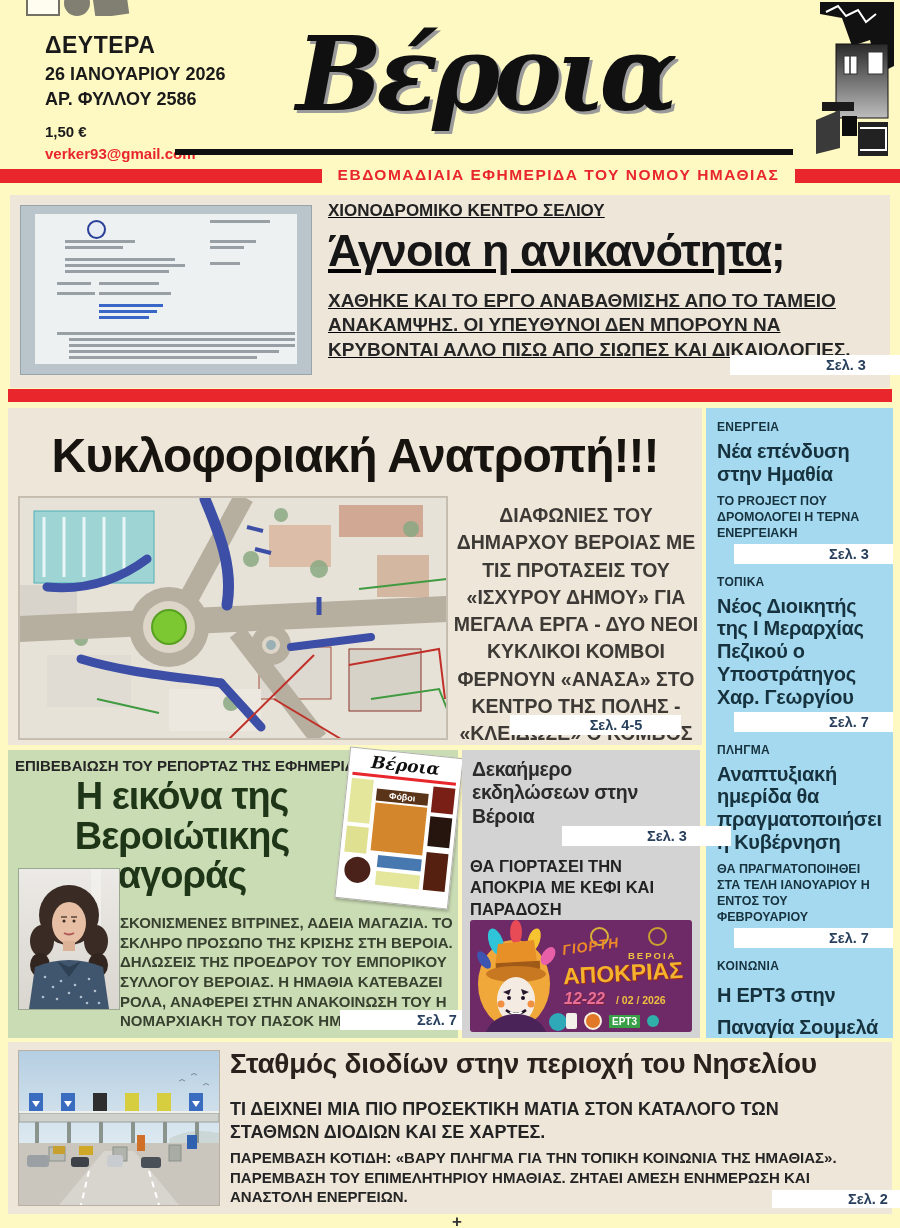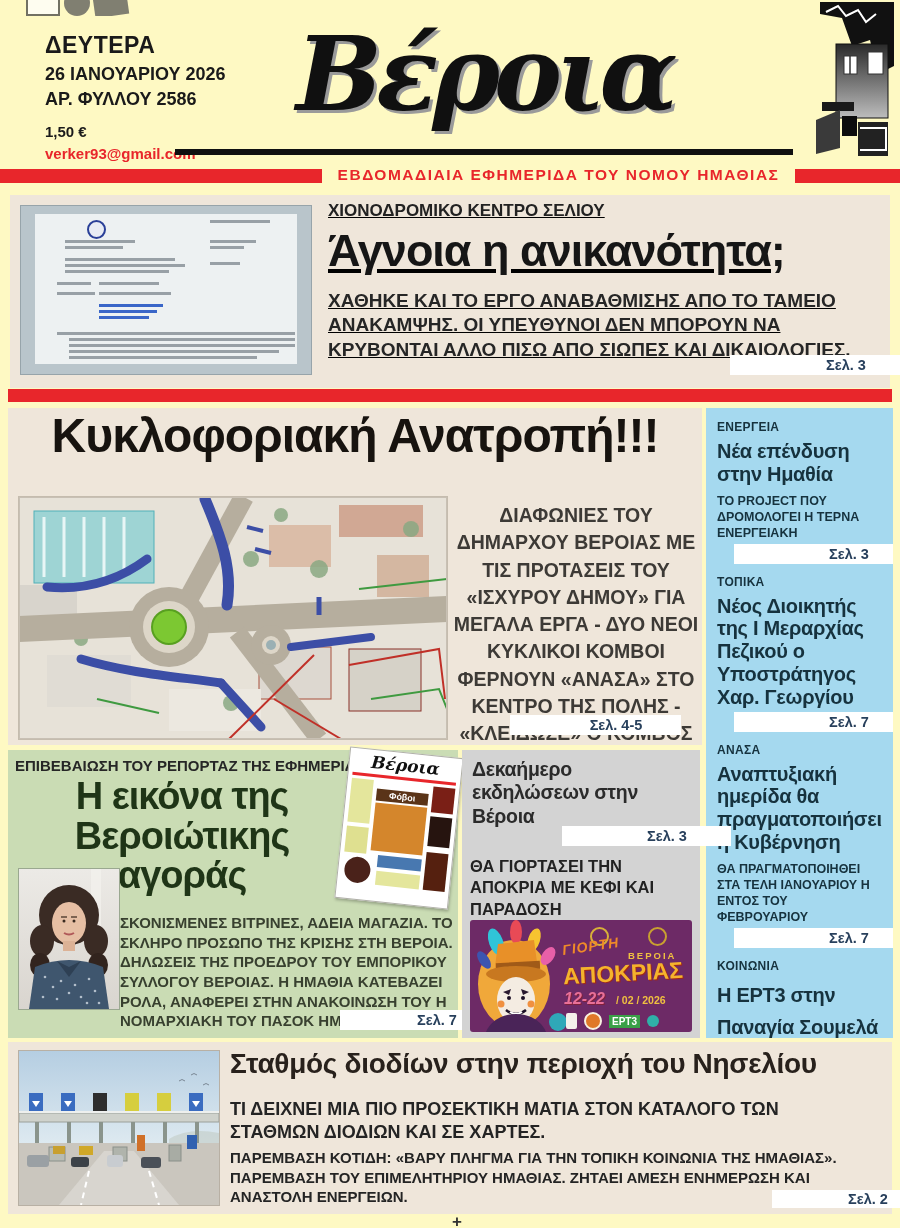--- a/index.html
+++ b/index.html
@@ -53,7 +53,7 @@
 
   
   .main-story{left:8px;top:408px;width:694px;height:337px;}
-  .main-headline{left:0;top:0;width:694px;text-align:center;font-size:48px;font-weight:bold;
+  .main-headline{left:0;top:20px;width:694px;text-align:center;font-size:48px;font-weight:bold;
                  color:#17130f;letter-spacing:-1px;}
   .mapimg{left:10px;top:88px;border:1px solid #c5bcae;}
   .main-summary{left:444px;top:94px;width:248px;text-align:center;font-size:19.5px;font-weight:bold;

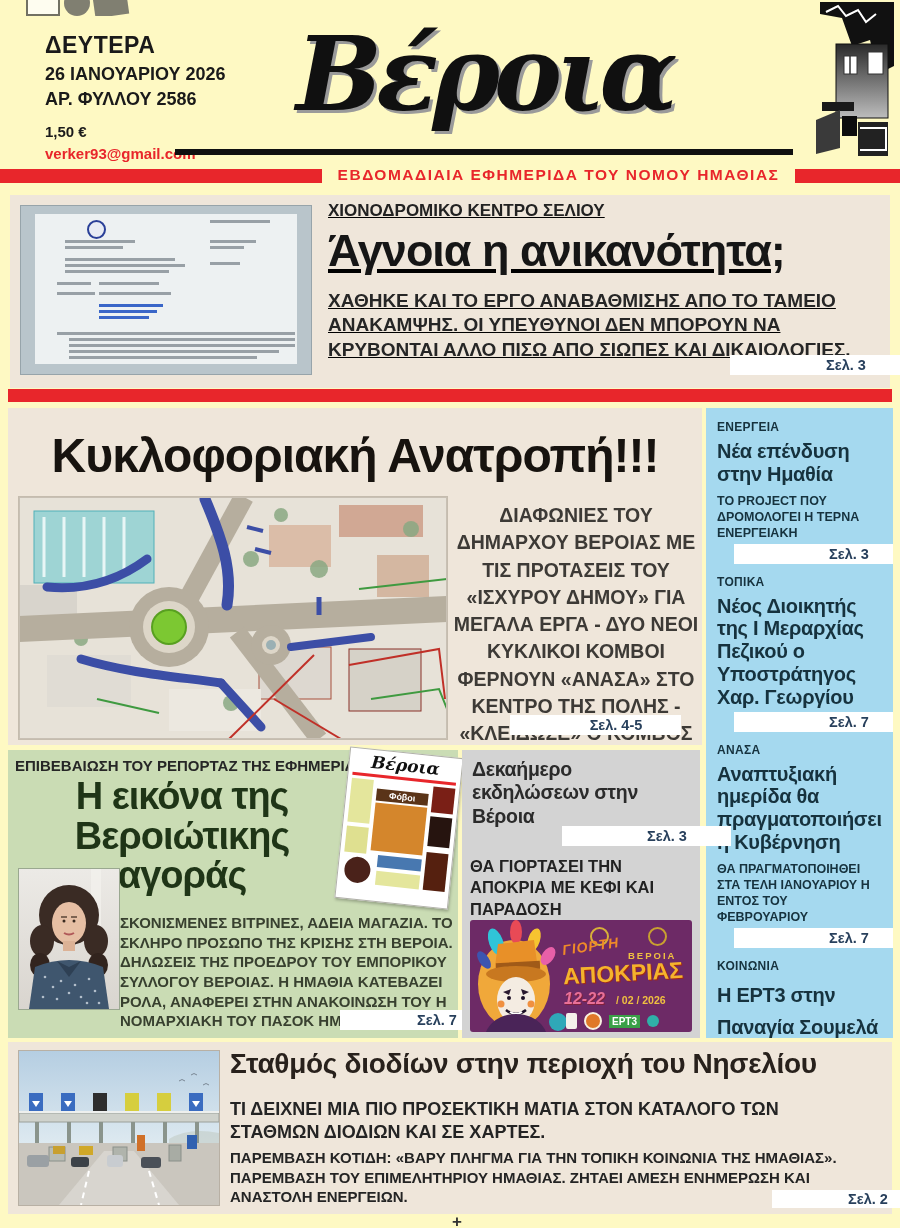--- a/index.html
+++ b/index.html
@@ -268,7 +268,7 @@
       <div class="pagebox sb-pagebox">Σελ. 7</div>
     </div>
     <div class="sb-section">
-      <div class="sb-kicker">ΑΝΑΣΑ</div>
+      <div class="sb-kicker">ΠΛΗΓΜΑ</div>
       <div class="sb-headline">Αναπτυξιακή ημερίδα θα πραγματοποιήσει η Κυβέρνηση</div>
       <div class="sb-summary">ΘΑ ΠΡΑΓΜΑΤΟΠΟΙΗΘΕΙ ΣΤΑ ΤΕΛΗ ΙΑΝΟΥΑΡΙΟΥ Η ΕΝΤΟΣ ΤΟΥ ΦΕΒΡΟΥΑΡΙΟΥ</div>
       <div class="pagebox sb-pagebox">Σελ. 7</div>

